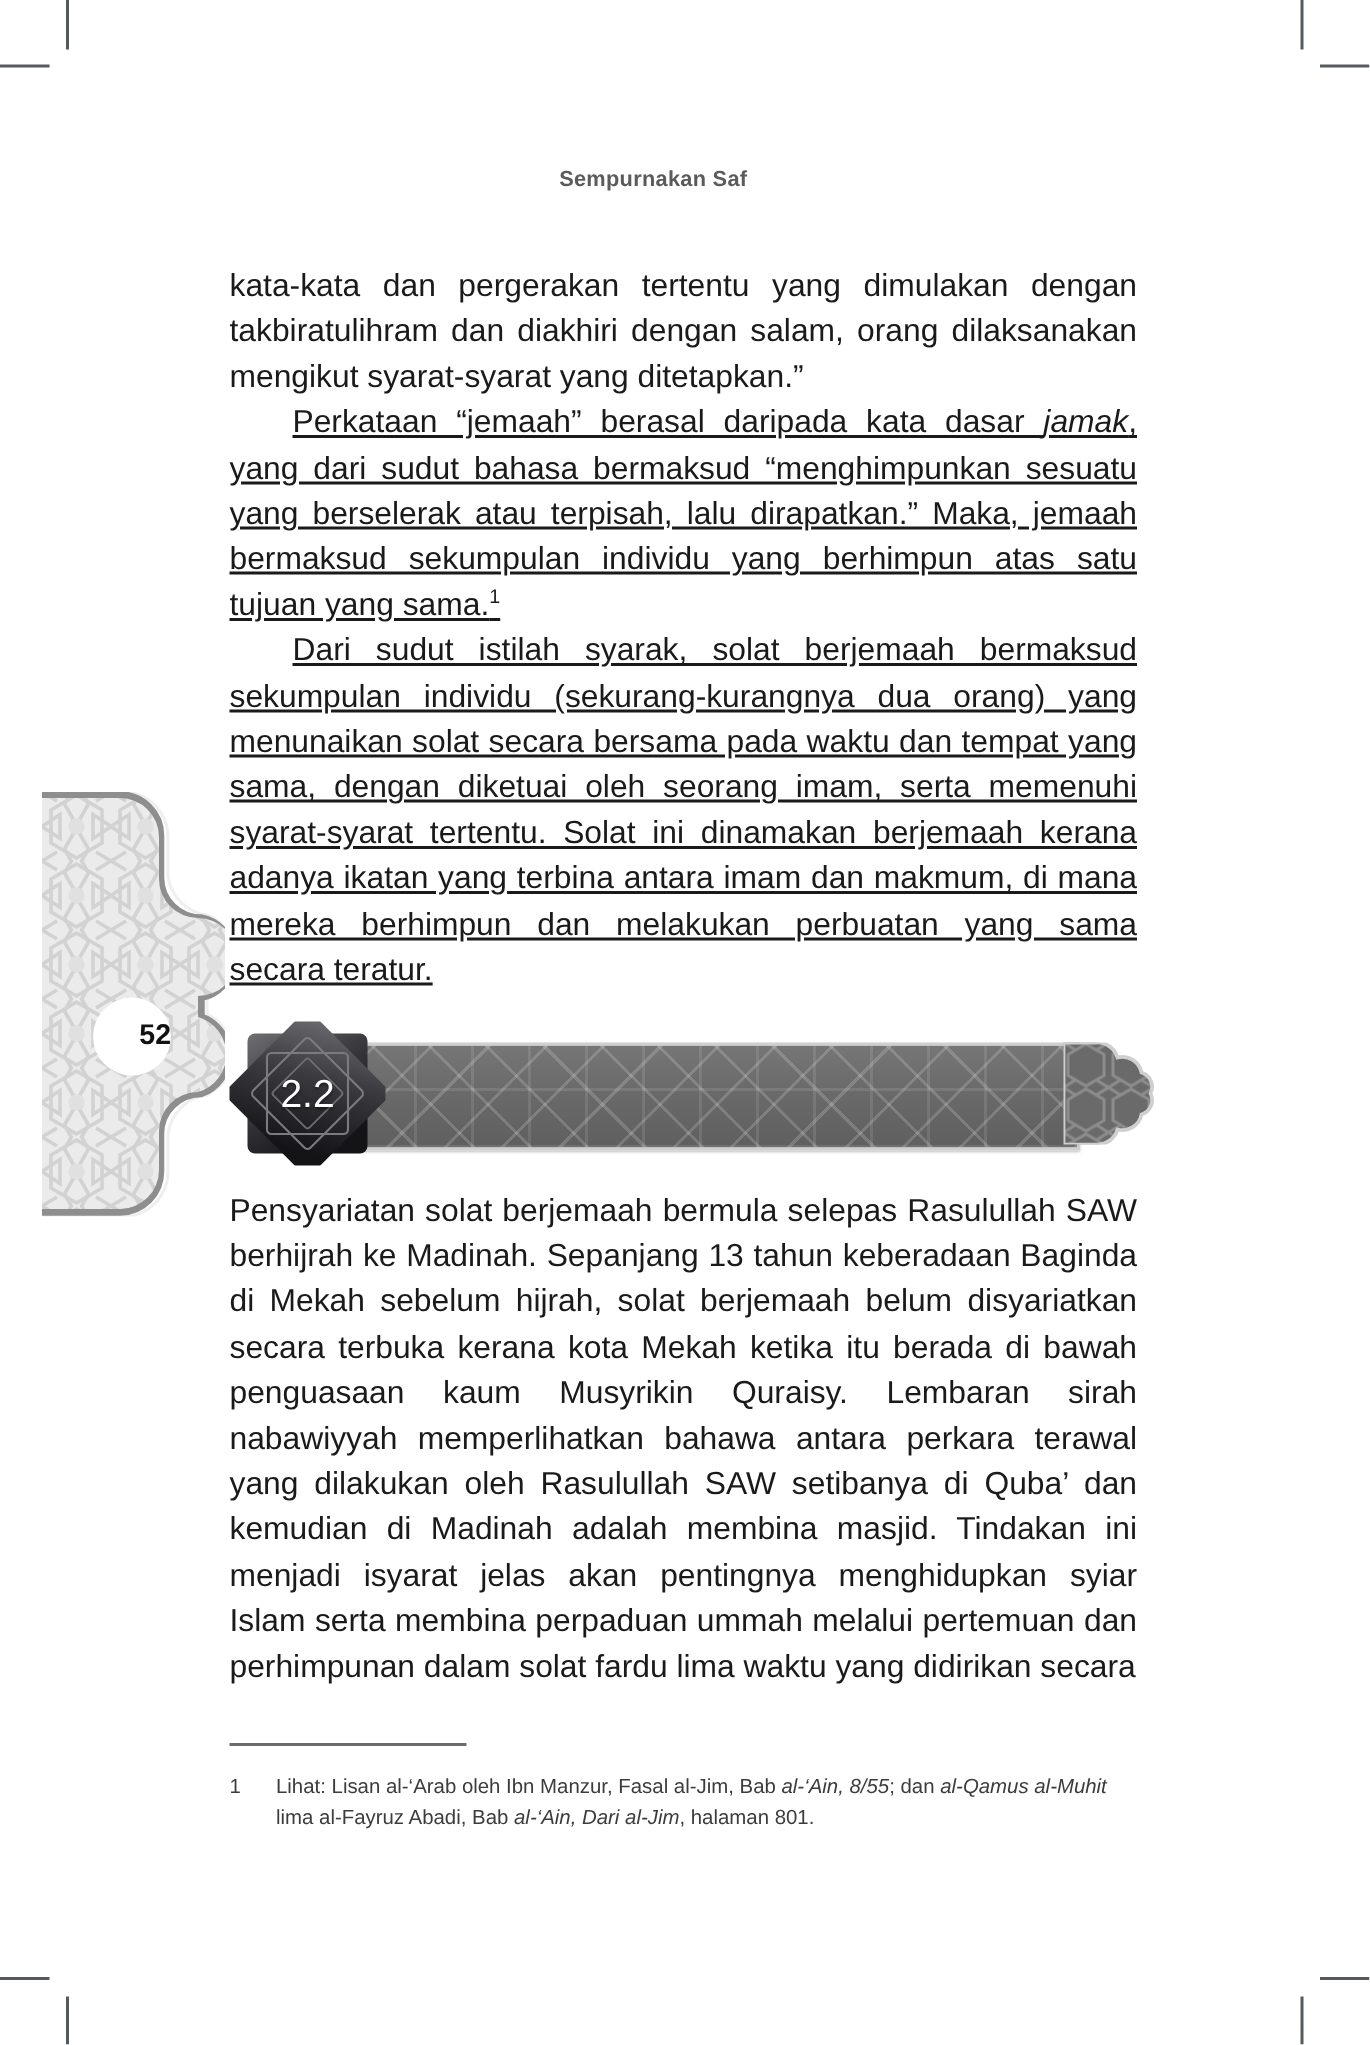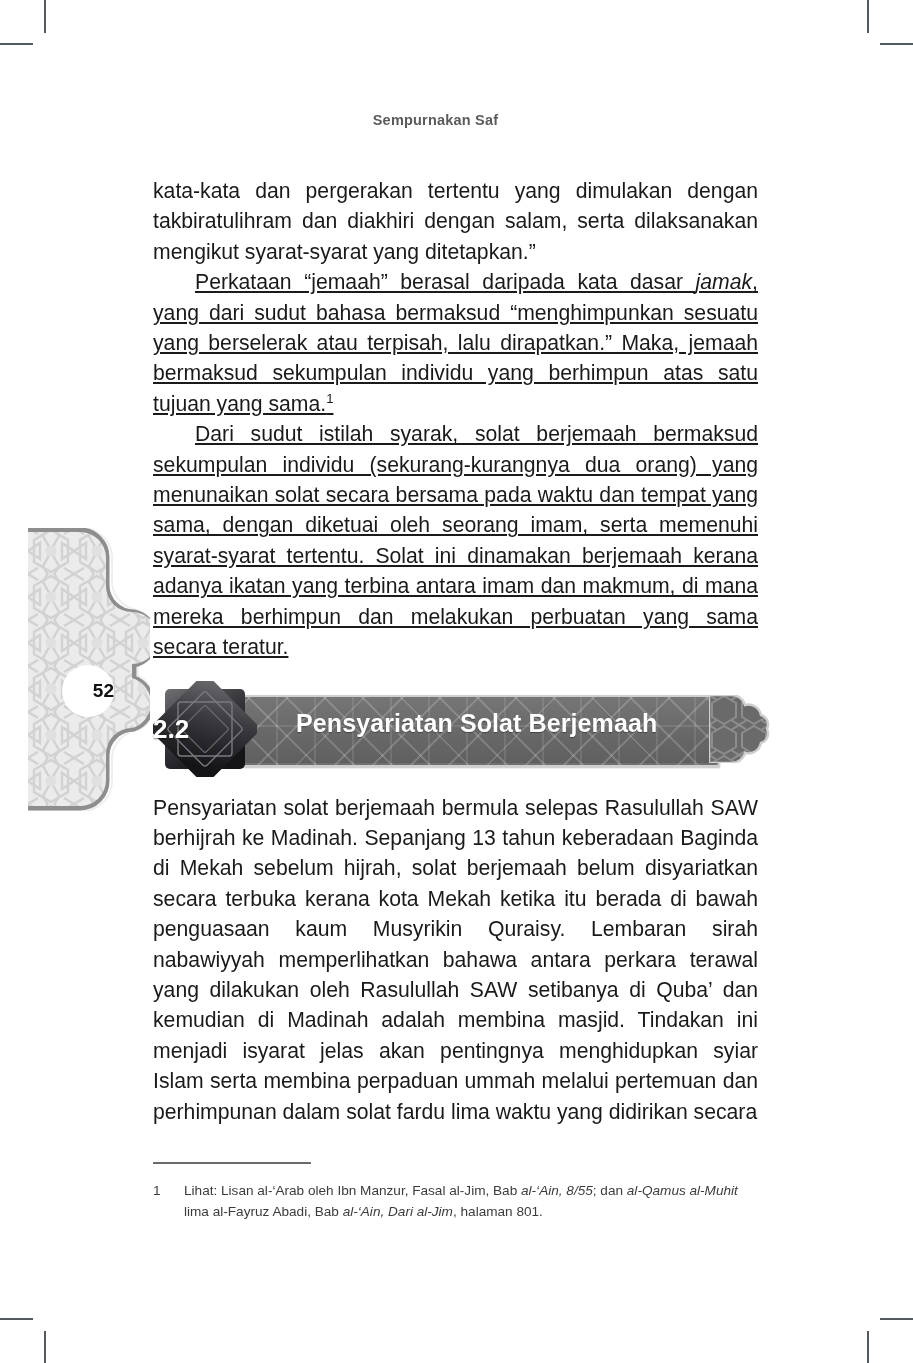--- a/index.html
+++ b/index.html
@@ -282,7 +282,7 @@
 
 <div class="text-column">
 
-  <p class="body">kata-kata dan pergerakan tertentu yang dimulakan dengan takbiratulihram dan diakhiri dengan salam, serta dilaksanakan mengikut syarat-syarat yang ditetapkan.”</p>
+  <p class="body">kata-kata dan pergerakan tertentu yang dimulakan dengan takbiratulihram dan diakhiri dengan salam, orang dilaksanakan mengikut syarat-syarat yang ditetapkan.”</p>
 
   <p class="body indent"><span>Perkataan “jemaah” berasal daripada kata dasar </span><span class="ital">jamak</span><span>, yang dari sudut bahasa bermaksud “menghimpunkan sesuatu yang berselerak atau terpisah, lalu dirapatkan.” Maka, jemaah bermaksud sekumpulan individu yang berhimpun atas satu tujuan yang sama.</span><sup class="fn">1</sup></p>
 

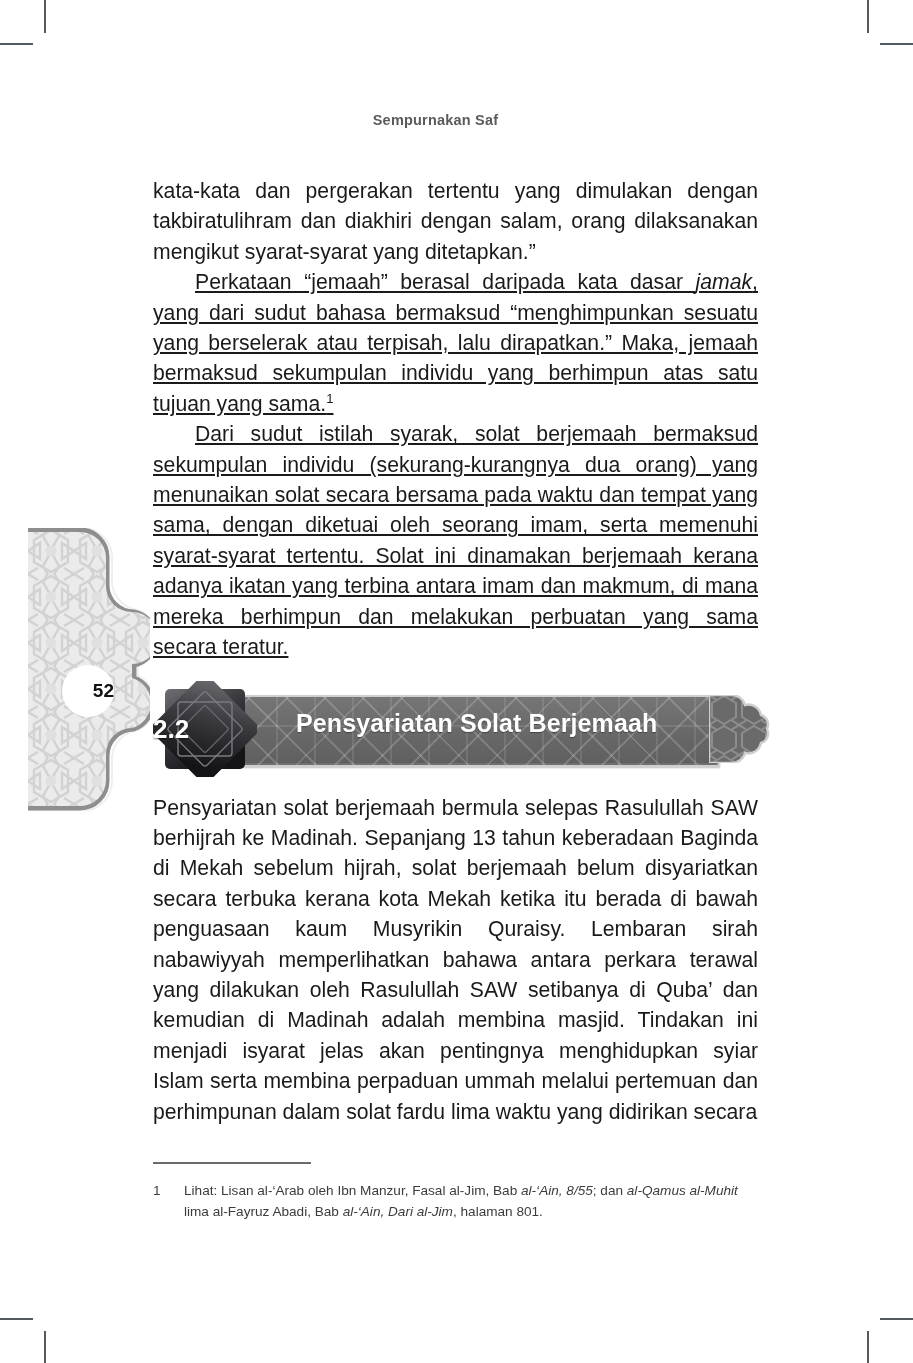--- a/index.html
+++ b/index.html
@@ -143,8 +143,9 @@
     left: 0;
     top: 33px;
     width: 104px;
+    text-align: center;
     font-size: 26px;
-    font-weight: bold;
+    font-weight: normal;
     color: #ffffff;
     text-shadow: 0 1px 2px rgba(0,0,0,0.5);
   }

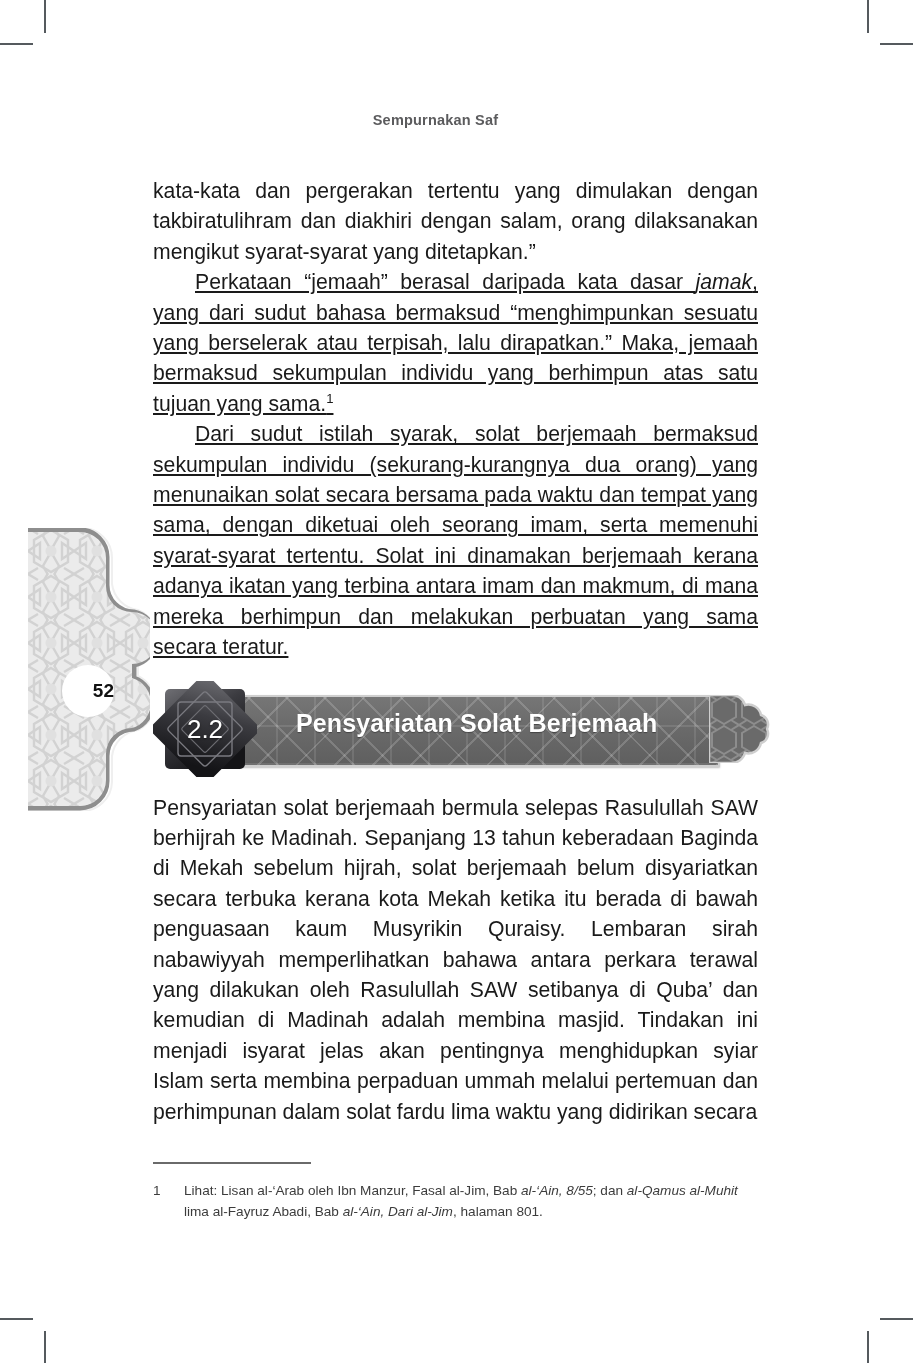--- a/index.html
+++ b/index.html
@@ -336,7 +336,6 @@
     </div>
     <div class="badge-number">2.2</div>
 
-    <div class="banner-title">Pensyariatan Solat Berjemaah</div>
   </div>
 
   <p class="body">Pensyariatan solat berjemaah bermula selepas Rasulullah SAW berhijrah ke Madinah. Sepanjang 13 tahun keberadaan Baginda di Mekah sebelum hijrah, solat berjemaah belum disyariatkan secara terbuka kerana kota Mekah ketika itu berada di bawah penguasaan kaum Musyrikin Quraisy. Lembaran sirah nabawiyyah memperlihatkan bahawa antara perkara terawal yang dilakukan oleh Rasulullah SAW setibanya di Quba’ dan kemudian di Madinah adalah membina masjid. Tindakan ini menjadi isyarat jelas akan pentingnya menghidupkan syiar Islam serta membina perpaduan ummah melalui pertemuan dan perhimpunan dalam solat fardu lima waktu yang didirikan secara</p>

